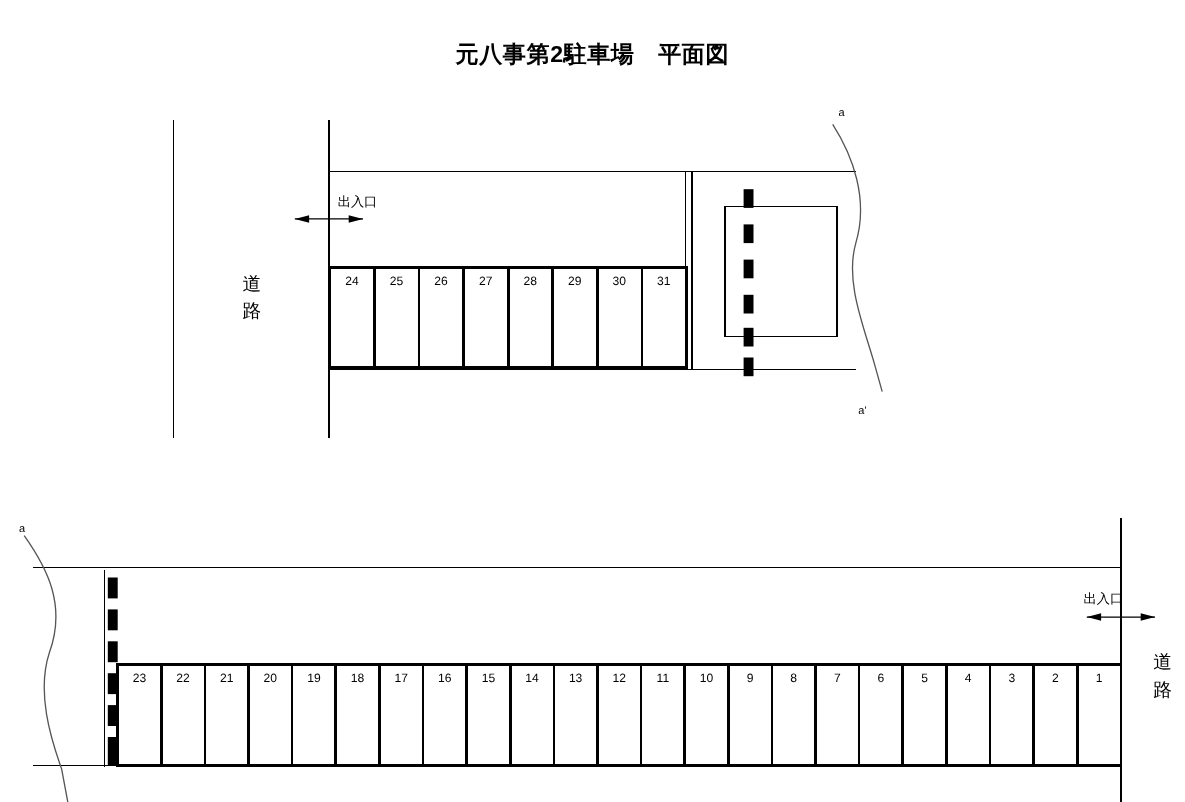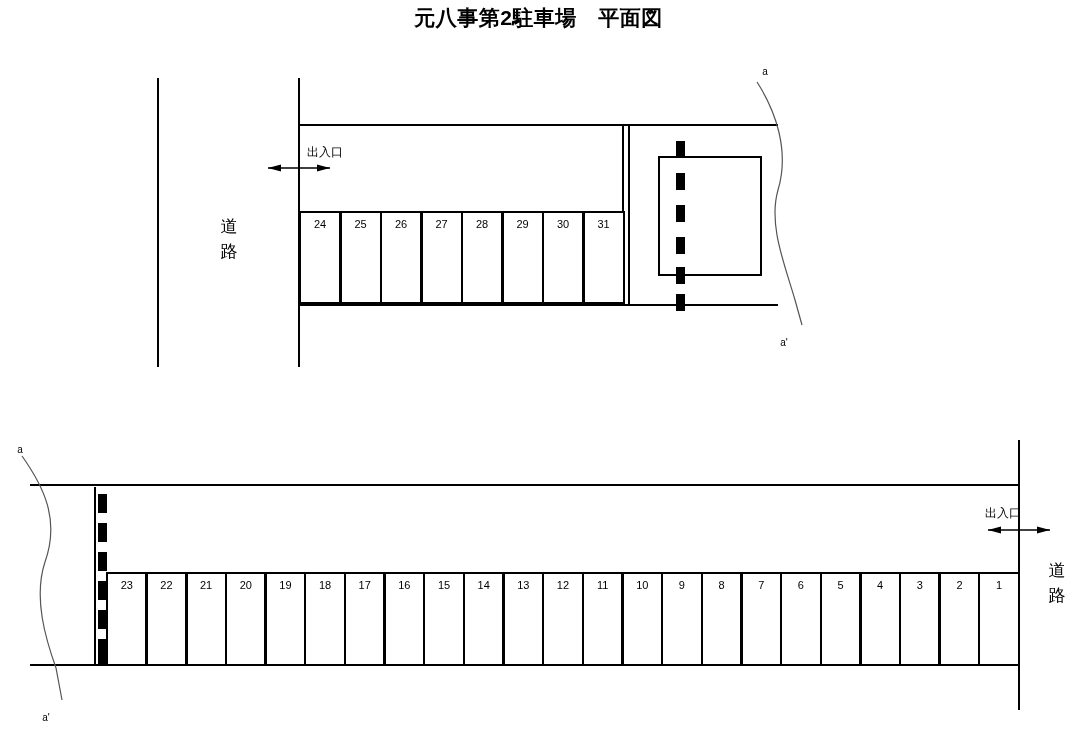--- a/index.html
+++ b/index.html
@@ -18,6 +18,7 @@
     position: relative;
     width: 1077px;
     height: 613px;
+    margin-top: 31px;
   }
   .plan-title {
     position: absolute;

